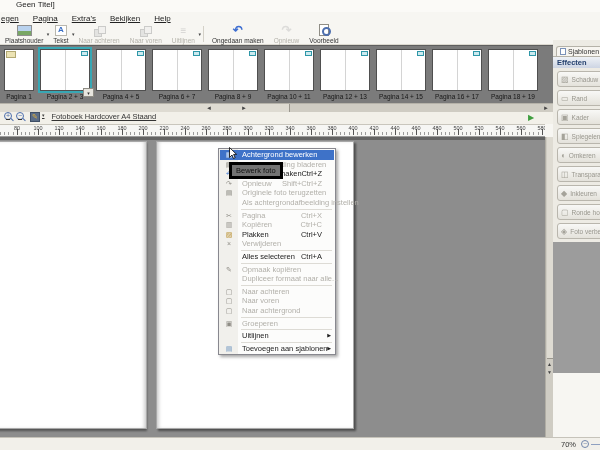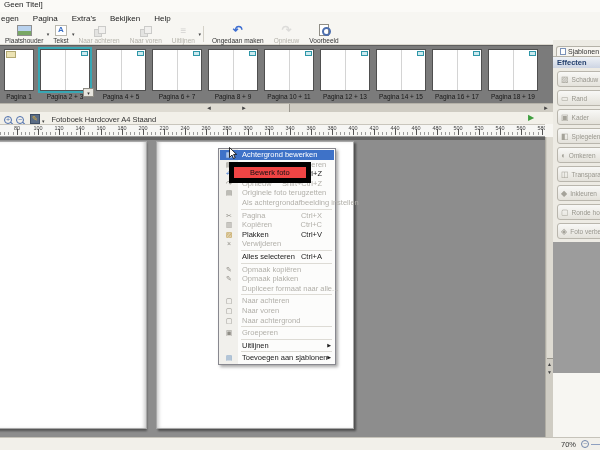--- a/index.html
+++ b/index.html
@@ -8,7 +8,7 @@
   .app{position:relative;width:600px;height:450px;font-family:"Liberation Sans",sans-serif;background:#f7f6f2;overflow:hidden;}
 
   
-  .titlebar{position:absolute;left:0;top:0;width:100%;height:12px;font-size:8px;color:#222;padding-left:4px;background:#fbfaf7;}
+  .titlebar{position:absolute;left:0;top:0;width:100%;height:12px;font-size:8px;color:#222;padding-left:16px;background:#fbfaf7;}
   .menubar{position:absolute;left:0;top:12px;width:100%;height:12px;display:flex;align-items:center;font-size:8px;color:#222;}
   .menu-item{padding:0 7px;}
   .menu-item:first-child{padding-left:1px;}

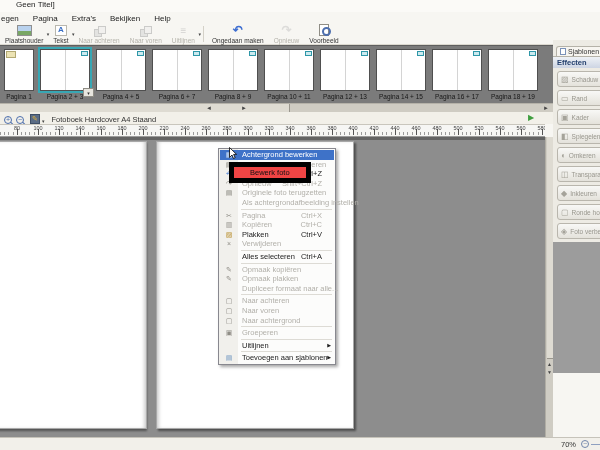--- a/index.html
+++ b/index.html
@@ -10,7 +10,7 @@
   
   .titlebar{position:absolute;left:0;top:0;width:100%;height:12px;font-size:8px;color:#222;padding-left:16px;background:#fbfaf7;}
   .menubar{position:absolute;left:0;top:12px;width:100%;height:12px;display:flex;align-items:center;font-size:8px;color:#222;}
-  .menu-item{padding:0 7px;}
+  .menu-item{padding:0 7px;text-decoration:underline;}
   .menu-item:first-child{padding-left:1px;}
   .toolbar{position:absolute;left:0;top:24px;width:100%;height:21px;display:flex;align-items:center;border-bottom:1px solid #dcd9d0;background:#f7f6f2;}
   .tb-btn{position:relative;display:flex;flex-direction:column;align-items:center;justify-content:center;height:20px;padding:0 5px;font-size:6.5px;color:#333;}

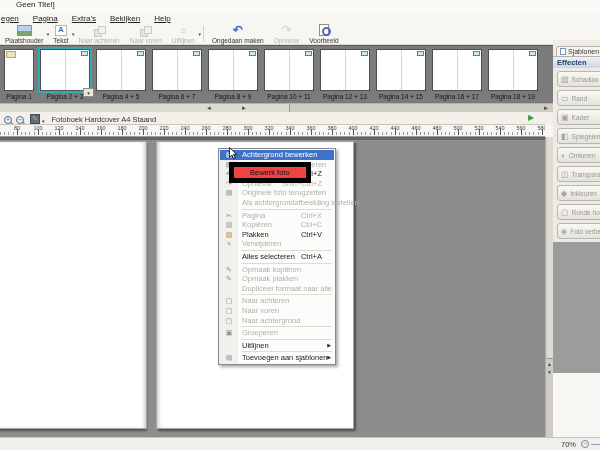--- a/index.html
+++ b/index.html
@@ -51,7 +51,7 @@
   .ss-arr{position:absolute;top:0;font-size:6px;line-height:9px;color:#444;}
 
   
-  .docbar{position:absolute;left:0;top:112px;width:553px;height:12px;background:#f2f0e9;display:flex;align-items:flex-end;font-size:7.5px;color:#333;}
+  .docbar{position:absolute;left:0;top:112px;width:553px;height:12px;background:#f2f0e9;display:flex;align-items:flex-start;font-size:7.5px;color:#333;text-decoration:underline;}
   .mag{width:8px;height:8px;border:1px solid #4d6fae;border-radius:50%;position:relative;margin-left:4px;color:#4d6fae;font-size:7px;line-height:6px;text-align:center;}
   .mag::after{content:'';position:absolute;width:4px;height:1px;background:#4d6fae;transform:rotate(45deg);right:-3px;bottom:-1px;}
   .mag.in::before{content:"+";}

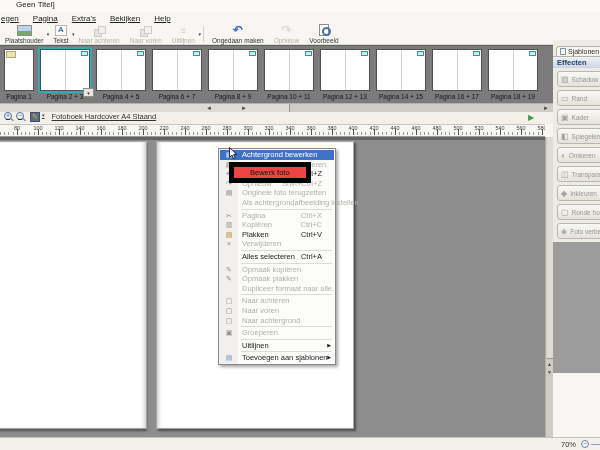--- a/index.html
+++ b/index.html
@@ -114,7 +114,7 @@
   .cm-sub{position:absolute;right:3px;top:0;font-size:5px;}
   .cm-sep{height:1px;background:#dddbd5;margin:1px 2px 1px 21px;}
 
-  .tooltip{position:absolute;left:229px;top:162px;background:#ef4444;border:5px solid #000000;font-size:7.5px;color:#111;padding:1px 16px;z-index:6;white-space:nowrap;}
+  .tooltip{position:absolute;left:229px;top:162px;background:#737373;border:3px solid #000000;font-size:7.5px;color:#111;padding:1px 4px;z-index:6;white-space:nowrap;}
   .cursor{position:absolute;left:229px;top:147px;z-index:7;}
 </style>
 </head>

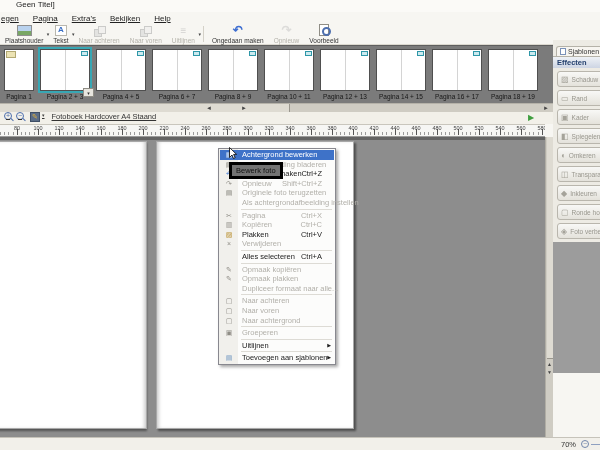--- a/index.html
+++ b/index.html
@@ -303,7 +303,6 @@
       <div class="cm-item enabled"><span class="cm-icon"></span><span class="cm-label">Alles selecteren</span><span class="cm-shortcut">Ctrl+A</span></div>
       <div class="cm-sep"></div>
       <div class="cm-item disabled"><span class="cm-icon">✎</span><span class="cm-label">Opmaak kopiëren</span></div>
-      <div class="cm-item disabled"><span class="cm-icon">✎</span><span class="cm-label">Opmaak plakken</span></div>
       <div class="cm-item disabled"><span class="cm-icon"></span><span class="cm-label">Dupliceer formaat naar alle...</span></div>
       <div class="cm-sep"></div>
       <div class="cm-item disabled"><span class="cm-icon">▢</span><span class="cm-label">Naar achteren</span></div>

